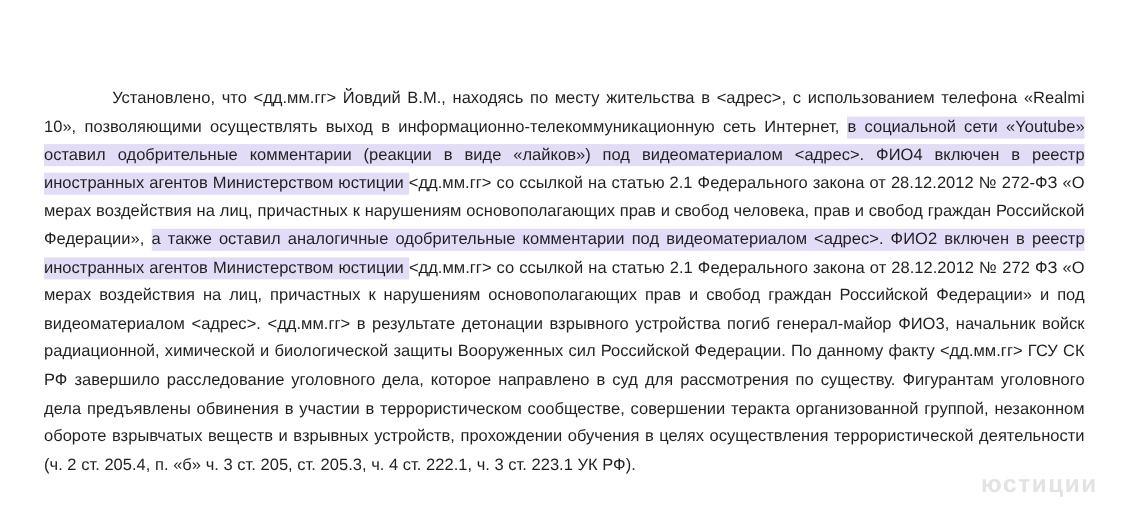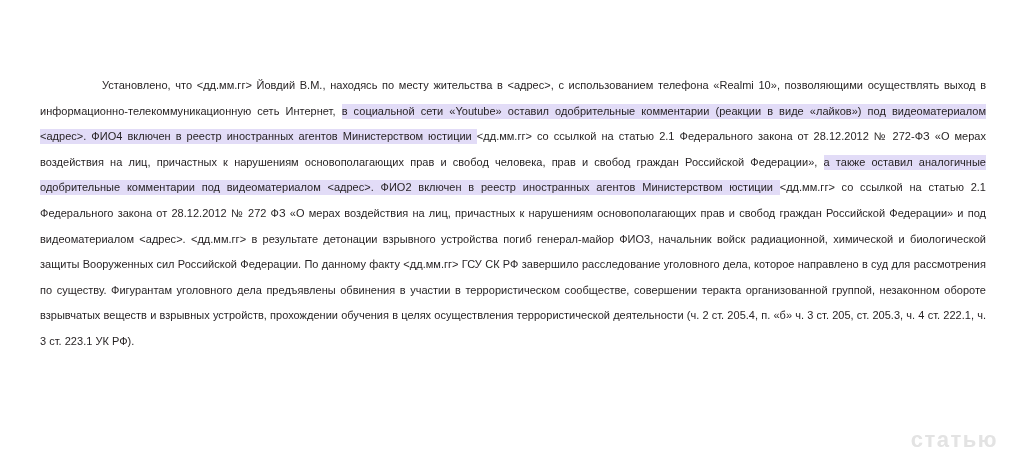--- a/index.html
+++ b/index.html
@@ -33,7 +33,7 @@
     left: 18px;
     top: 16px;
     width: 946px;
-    font-size: 11px;
+    font-size: 15px;
     line-height: 25.6px;
     color: #231f20;
     text-align: justify;

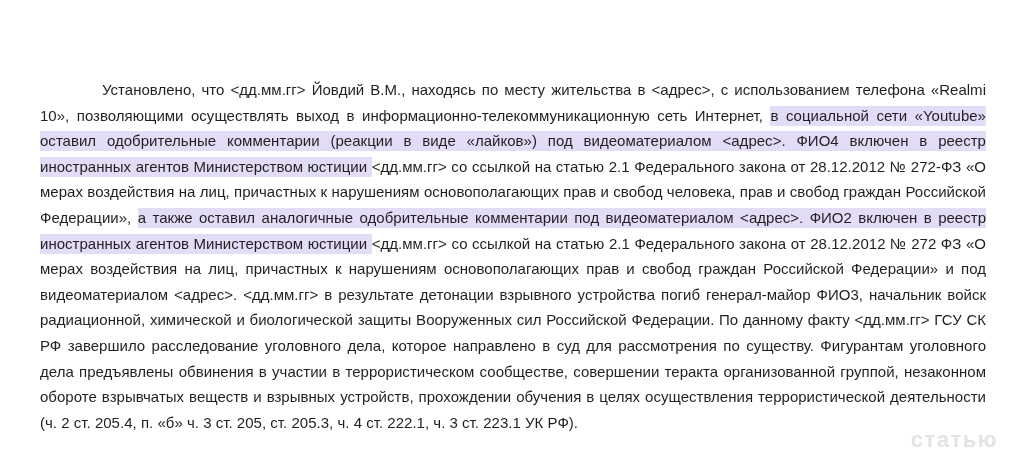--- a/index.html
+++ b/index.html
@@ -90,7 +90,7 @@
 
   <div class="edge-bottom"></div>
 
-  <div class="watermark">статью</div>
+  <div class="watermark">юстиции</div>
 
 </div>
 

